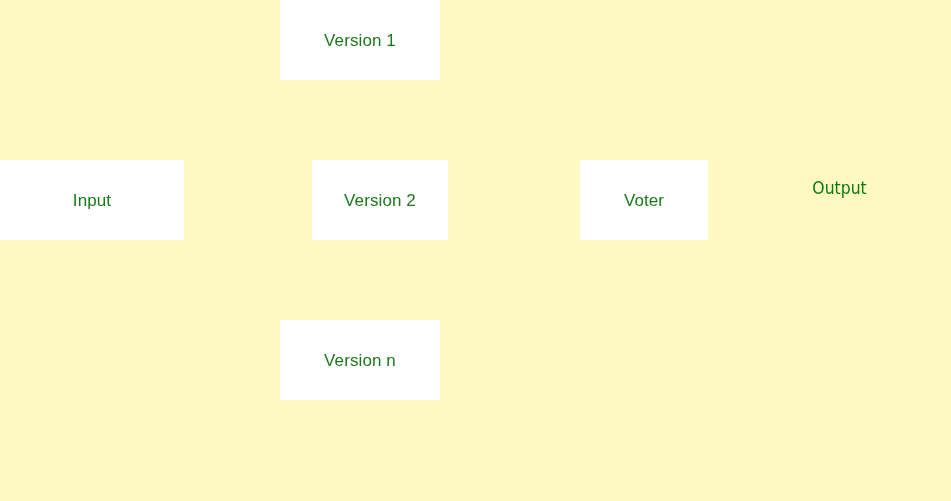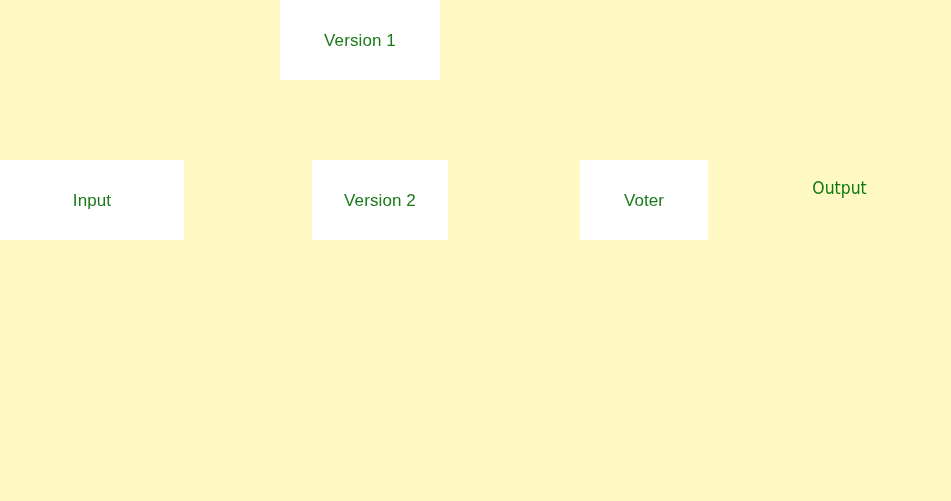--- a/index.html
+++ b/index.html
@@ -89,6 +89,9 @@
     <span class="node-label">Voter</span>
   </div>
 
+  <div class="node-box" id="node-version-n" style="left:280px; top:320px; width:160px; height:80px;">
+    <span class="node-label">Version n</span>
+  </div>
 
   <div class="free-label" id="label-output" style="left:760px; top:180px; width:160px; height:40px;">
     <span class="free-label-text">Output</span>

